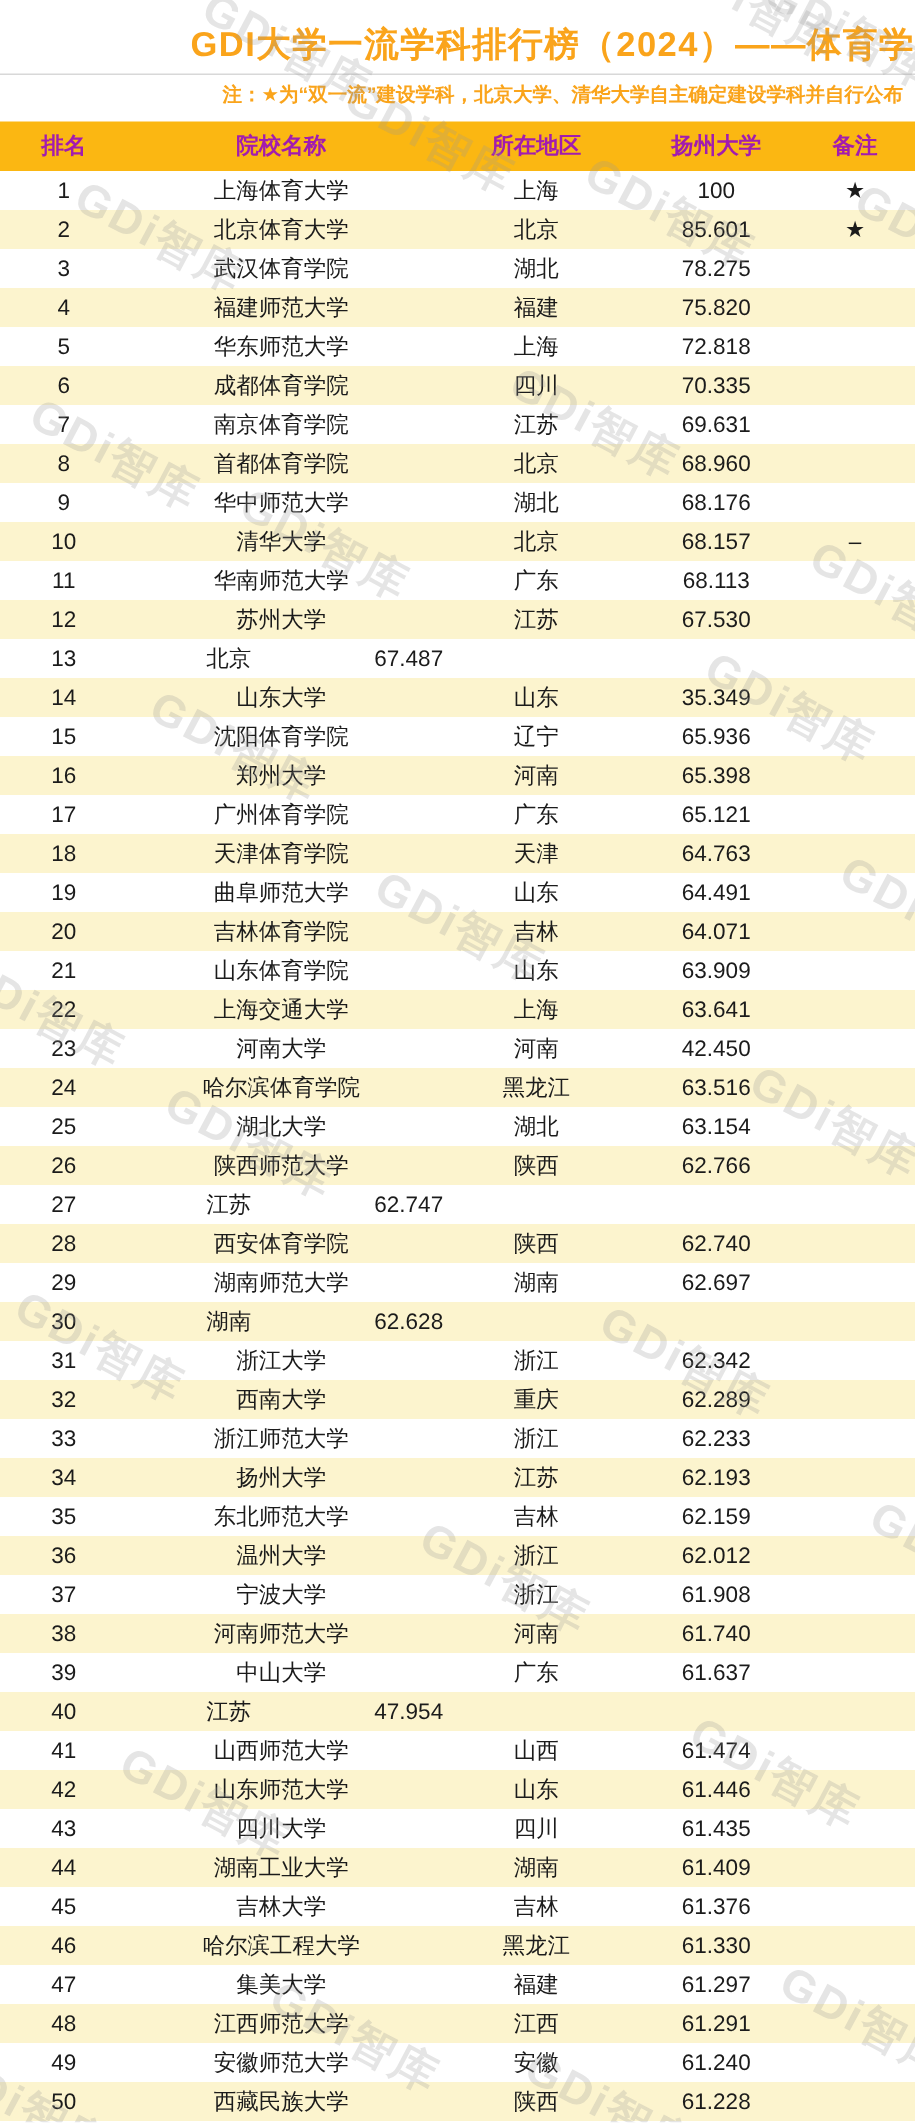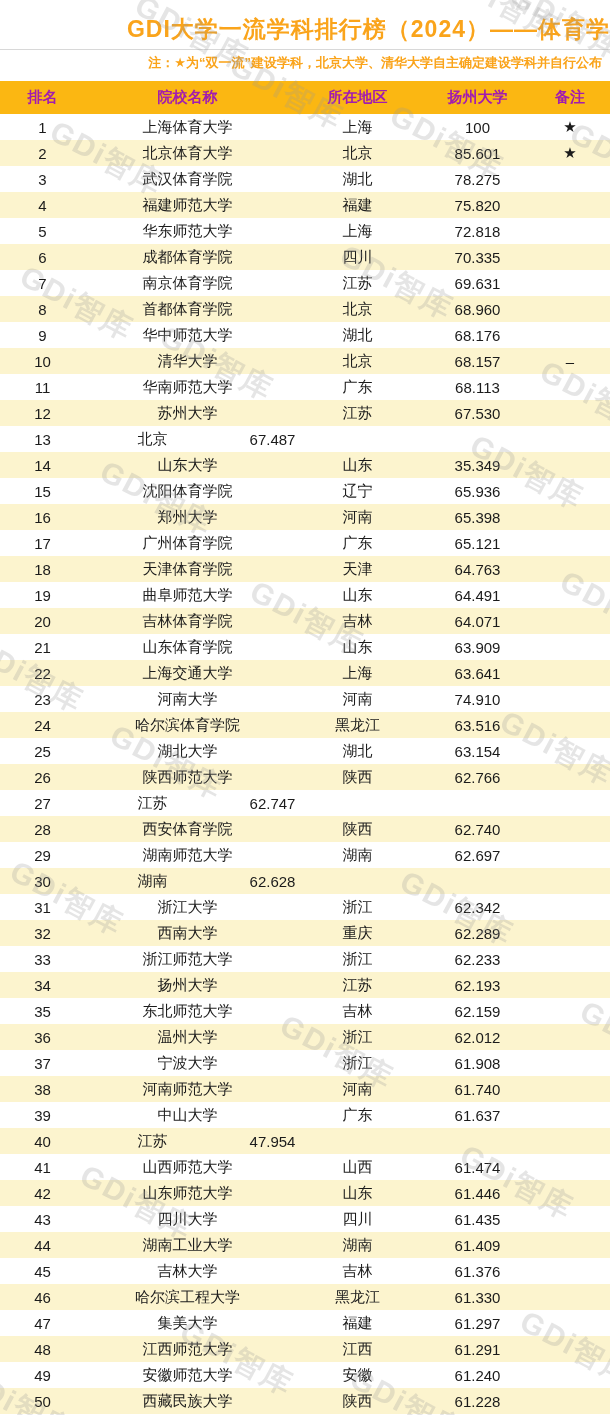--- a/index.html
+++ b/index.html
@@ -229,7 +229,7 @@
       <div class="c c0">23</div>
       <div class="c c1">河南大学</div>
       <div class="c c2">河南</div>
-      <div class="c c3">74.910</div>
+      <div class="c c3">42.450</div>
       <div class="c c4"></div>
     </div>
 

